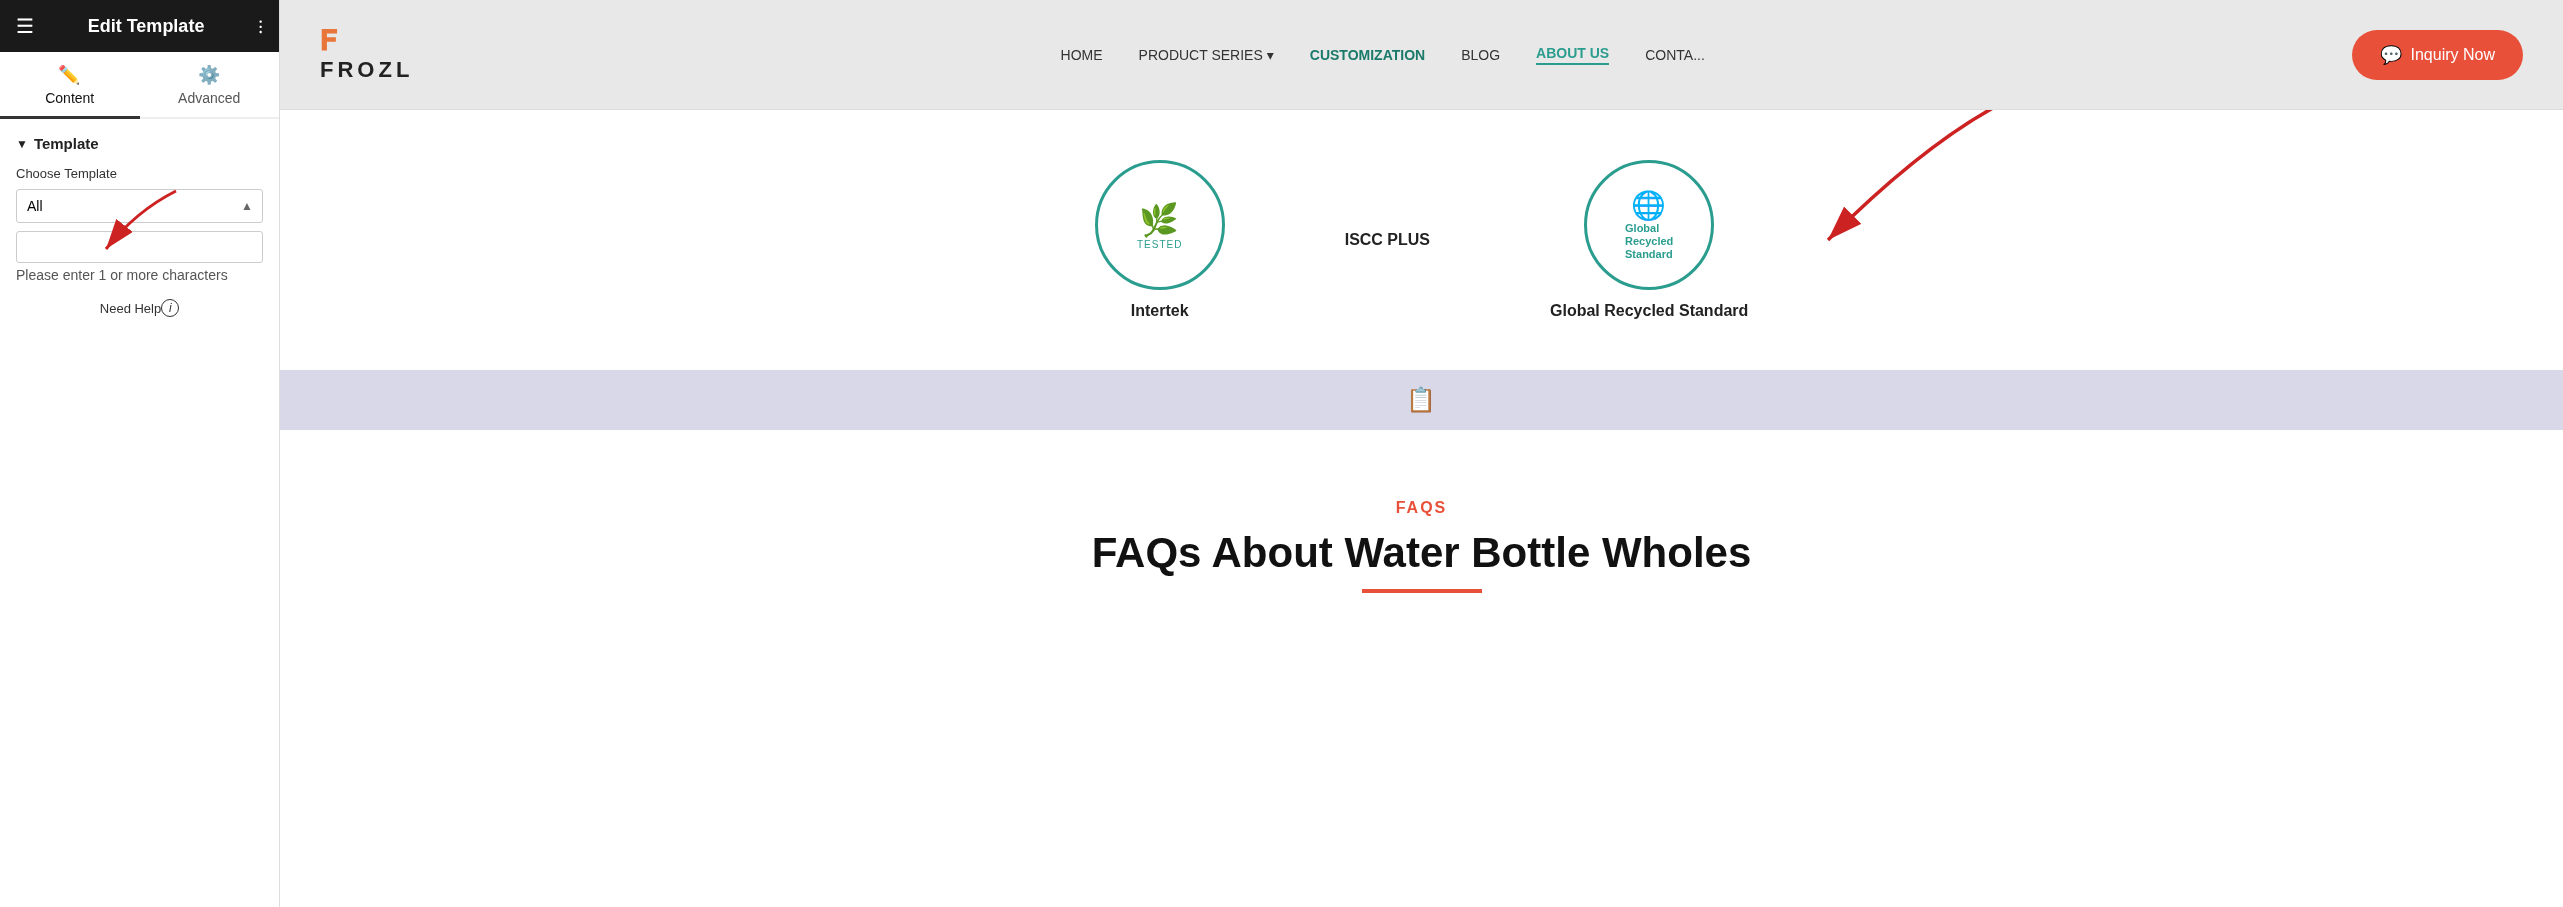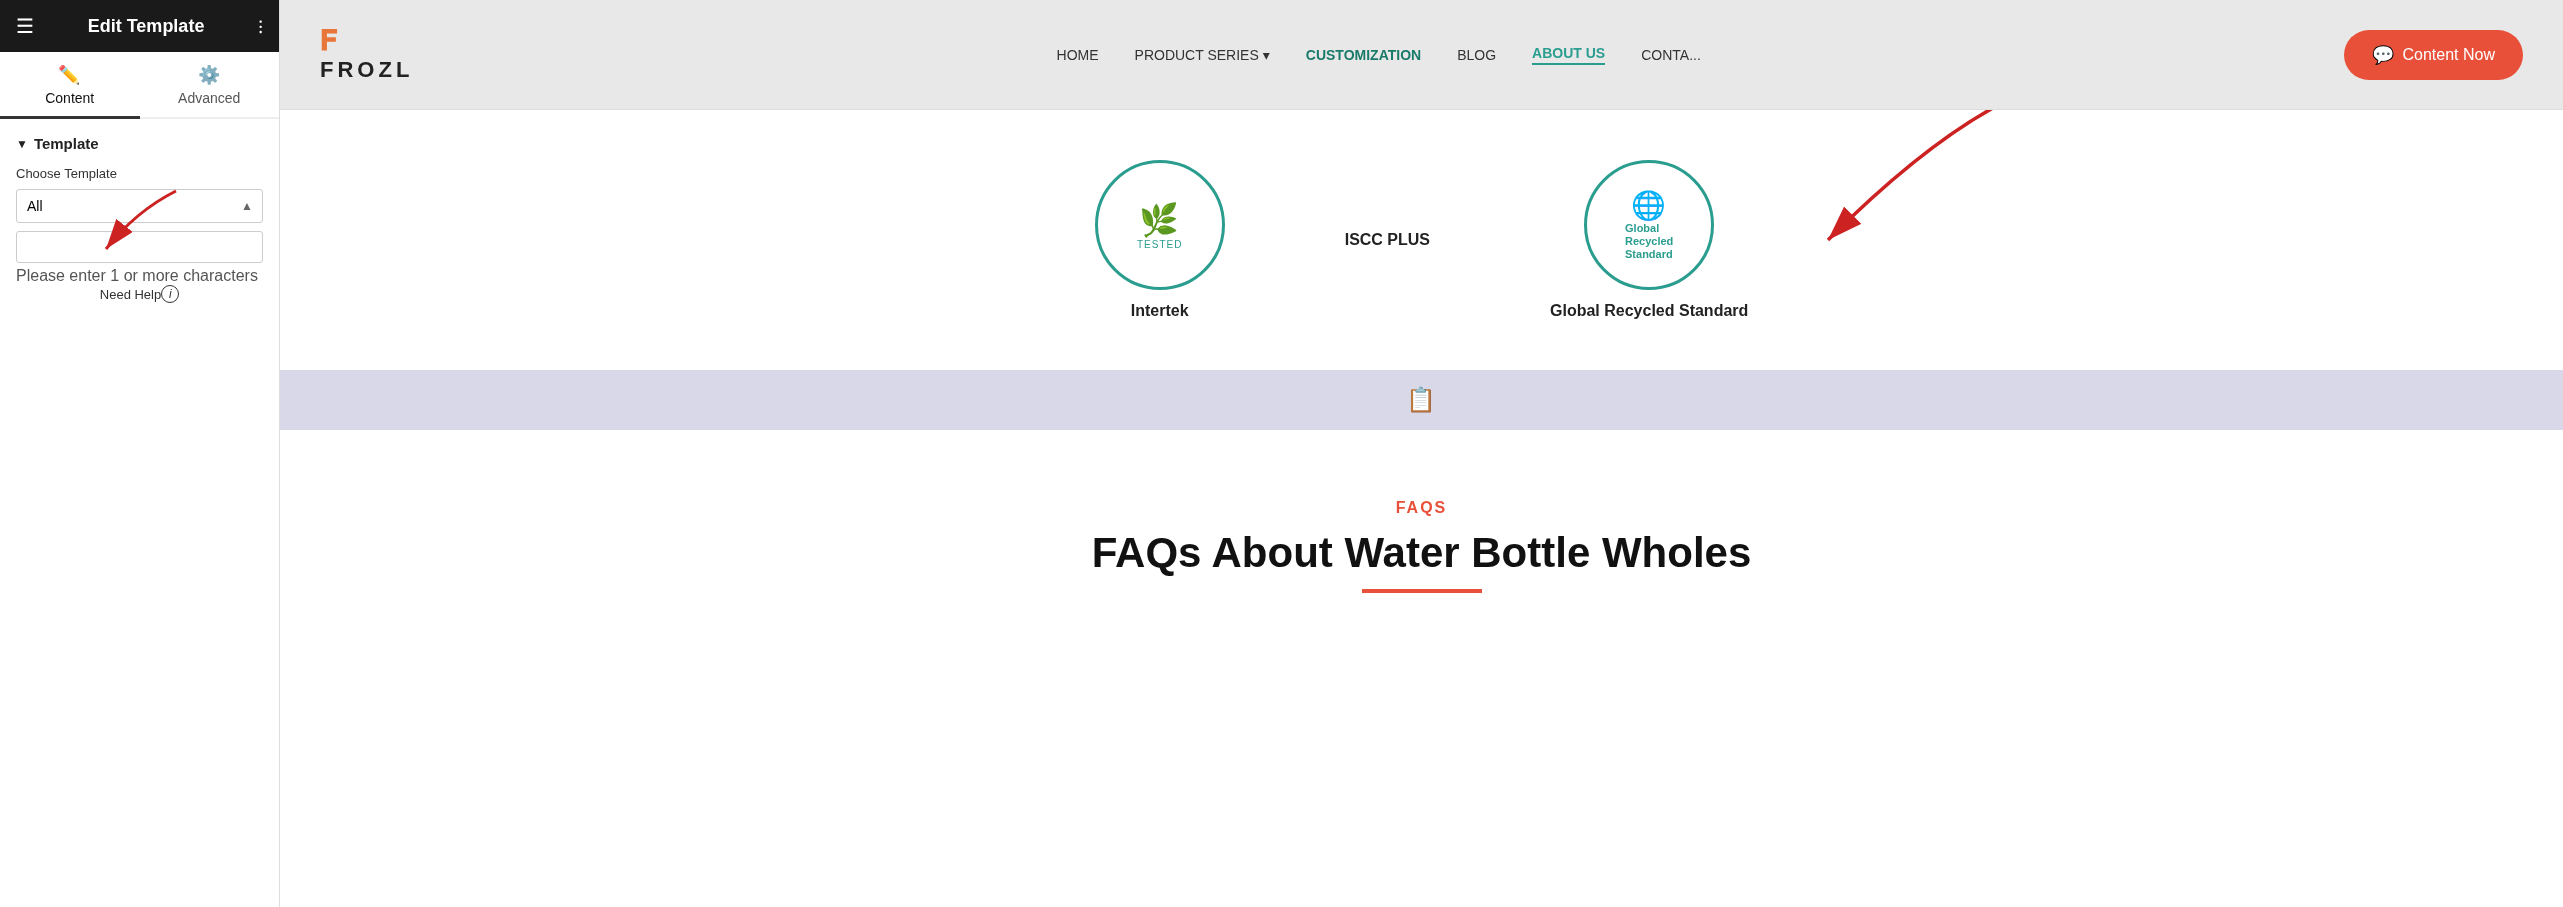--- a/index.html
+++ b/index.html
@@ -528,7 +528,7 @@
 
     <button class="inquiry-btn">
       <span class="chat-icon">💬</span>
-      <span>Content Now</span>
+      <span>Inquiry Now</span>
     </button>
   </div>
 

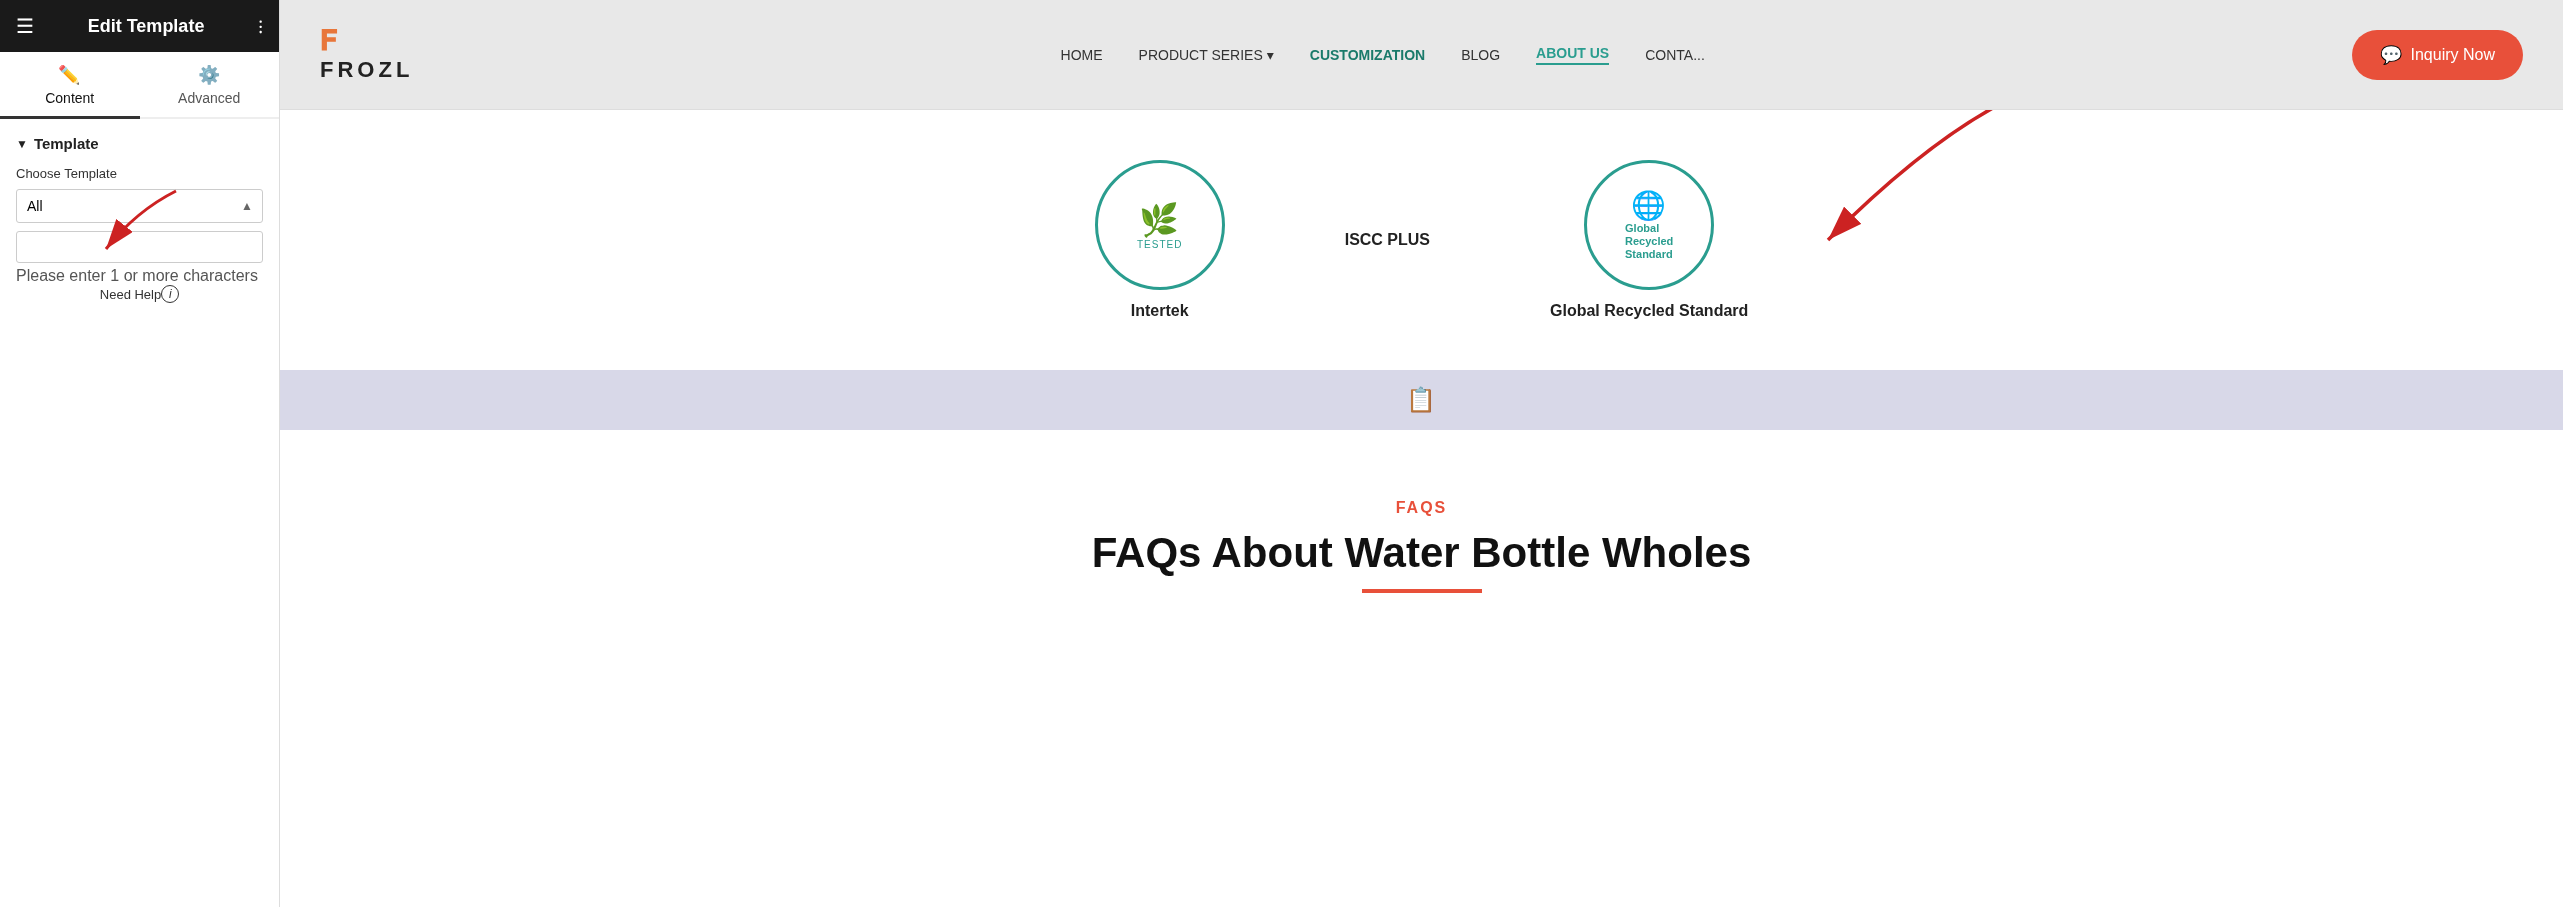--- a/index.html
+++ b/index.html
@@ -138,9 +138,9 @@
     }
 
     .hint-text {
-      font-size: 16px;
+      font-size: 14px;
       color: #555;
-      margin-bottom: 0;
+      margin-bottom: 16px;
     }
 
     .need-help {

